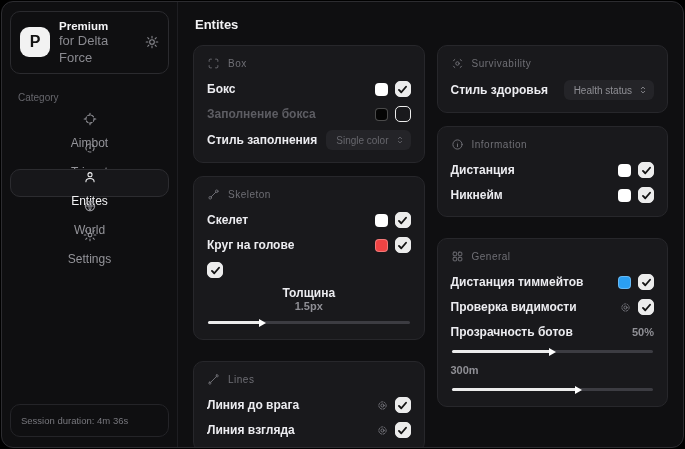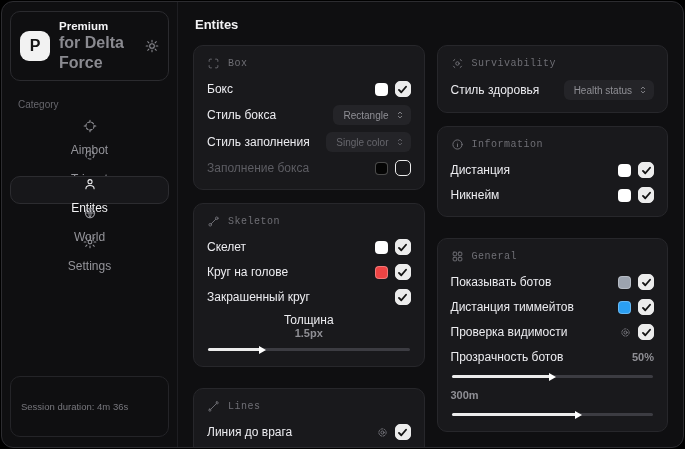--- a/index.html
+++ b/index.html
@@ -18,7 +18,7 @@
                 display:flex; align-items:center; justify-content:center; }
   .brand-txt { flex:1; line-height:1.25; }
   .brand-title { color:#f4f4f6; font-size:11.5px; font-weight:bold; }
-  .brand-sub { color:#8a8a90; font-size:16px;font-weight:bold; }
+  .brand-sub { color:#8a8a90; font-size:13px; }
   .brand-gear { color:#8a8a90; display:flex; }
   .cat-label { color:#66666c; font-size:10px; margin:8px 8px 8px; }
   .nav-item { display:flex; align-items:center; gap:10px; height:28px; padding:0 10px;

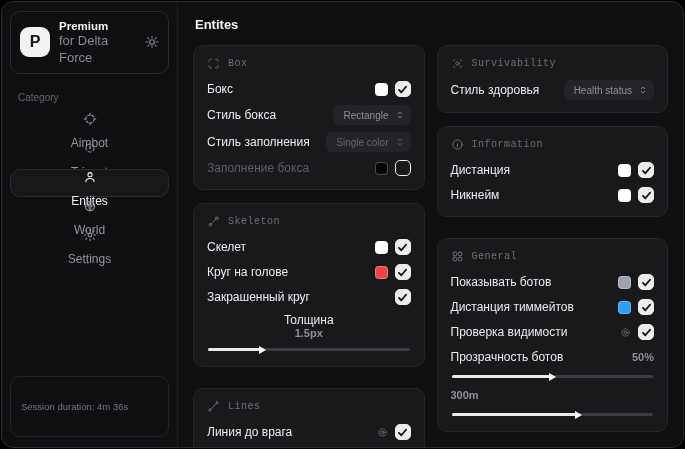--- a/index.html
+++ b/index.html
@@ -40,7 +40,7 @@
   .card-head { display:flex; align-items:center; gap:8px; margin-bottom:10px;
                color:#6f6f75; }
   .card-head .hico { display:flex; }
-  .head-label { font-family:Liberation Mono, monospace; font-size:10px;
+  .head-label { font-family:Liberation Sans, sans-serif; font-size:10px;
                 letter-spacing:0.5px;text-align:right; }
   .row { display:flex; align-items:center; justify-content:space-between;
          min-height:18px; margin-bottom:7px; }

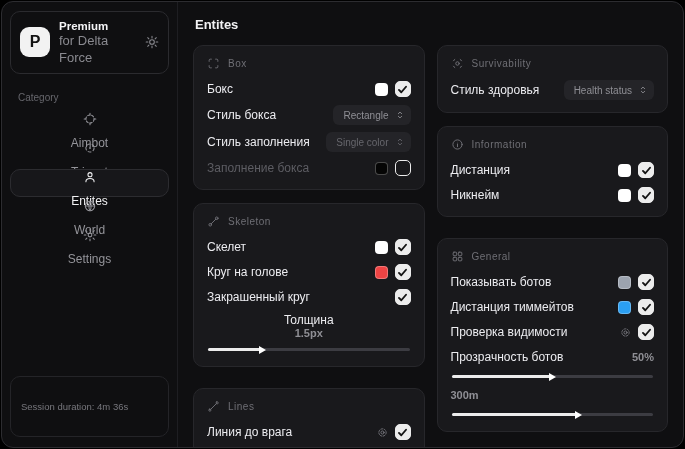--- a/index.html
+++ b/index.html
@@ -45,7 +45,7 @@
   .row { display:flex; align-items:center; justify-content:space-between;
          min-height:18px; margin-bottom:7px; }
   .row:last-child { margin-bottom:0; }
-  .lbl { color:#ececf0; font-size:12px; font-weight:400; white-space:nowrap; }
+  .lbl { color:#ececf0; font-size:12px; font-weight:700; white-space:nowrap; }
   .lbl.disabled { color:#5d5d63; }
   .ctr { display:flex; align-items:center; gap:7px; }
   .swatch { width:13px; height:13px; border-radius:4px;

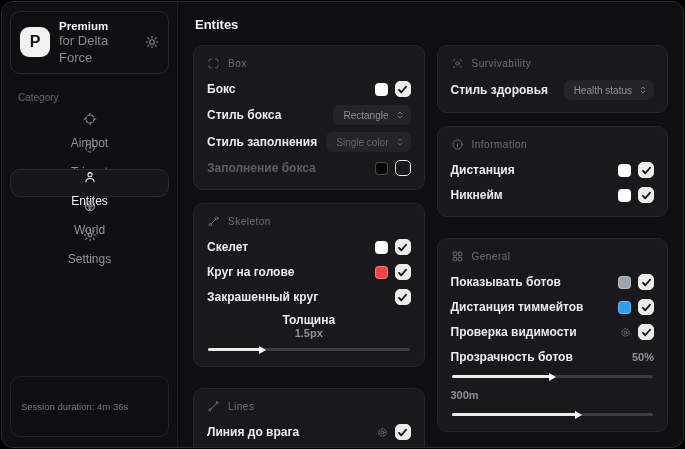--- a/index.html
+++ b/index.html
@@ -173,15 +173,6 @@
             </span>
           </div>
           <div class="row">
-            <span class="lbl">Стиль бокса</span>
-            <span class="dropdown">
-              <span>Rectangle</span>
-              <svg width="10" height="10" viewBox="0 0 24 24" fill="none" stroke="currentColor" stroke-width="2.2" stroke-linecap="round" stroke-linejoin="round">
-                  <path d="M8 9l4-4 4 4M8 15l4 4 4-4"></path>
-                </svg>
-            </span>
-          </div>
-          <div class="row">
             <span class="lbl">Стиль заполнения</span>
             <span class="dropdown dim">
               <span>Single color</span>

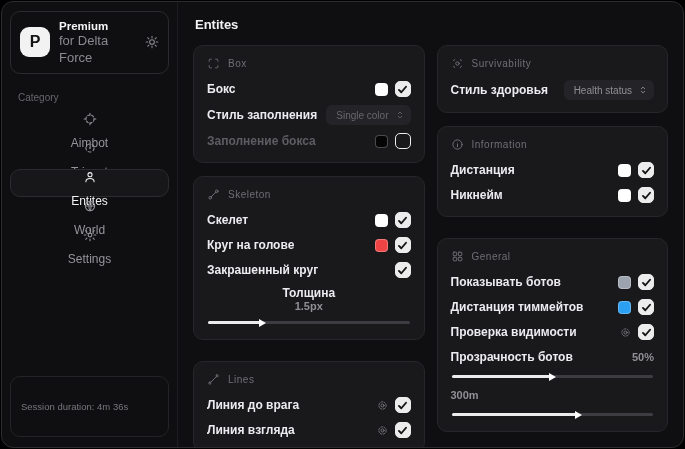--- a/index.html
+++ b/index.html
@@ -173,6 +173,13 @@
             </span>
           </div>
           <div class="row">
+            <span class="lbl disabled">Заполнение бокса</span>
+            <span class="ctr">
+              <span class="swatch" style="background: rgb(5, 5, 5);"></span>
+              <span class="checkbox"></span>
+            </span>
+          </div>
+          <div class="row">
             <span class="lbl">Стиль заполнения</span>
             <span class="dropdown dim">
               <span>Single color</span>
@@ -181,13 +188,6 @@
                 </svg>
             </span>
           </div>
-          <div class="row">
-            <span class="lbl disabled">Заполнение бокса</span>
-            <span class="ctr">
-              <span class="swatch" style="background: rgb(5, 5, 5);"></span>
-              <span class="checkbox"></span>
-            </span>
-          </div>
         </div>
 
         <div class="card">

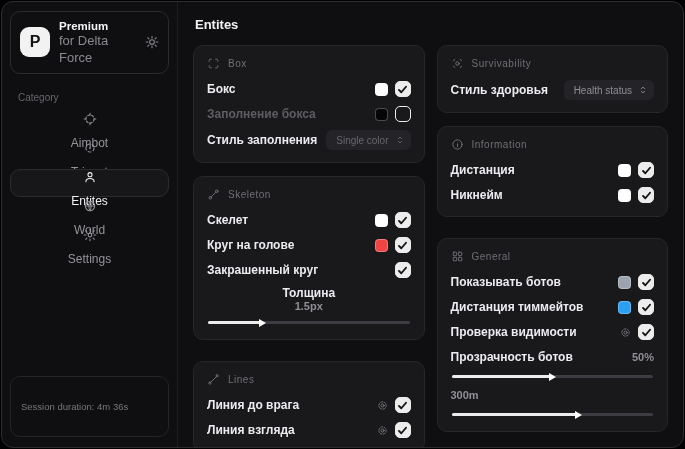--- a/index.html
+++ b/index.html
@@ -224,7 +224,6 @@
             </span>
           </div>
           <div class="row">
-            <span class="lbl">Закрашенный круг</span>
             <span class="ctr">
               <span class="checkbox checked">
                   <svg width="11" height="11" viewBox="0 0 14 14" fill="none" stroke="#141414" stroke-width="2.4" stroke-linecap="round" stroke-linejoin="round">

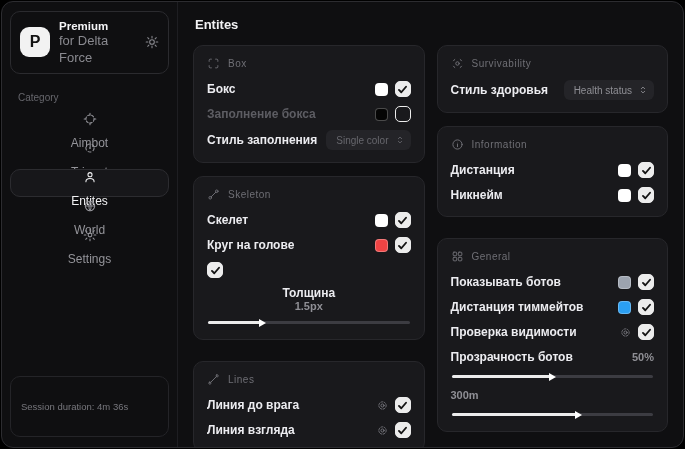--- a/index.html
+++ b/index.html
@@ -361,17 +361,6 @@
             <span class="head-label">General</span>
           </div>
           <div class="row">
-            <span class="lbl">Показывать ботов</span>
-            <span class="ctr">
-              <span class="swatch" style="background: rgb(156, 163, 175);"></span>
-              <span class="checkbox checked">
-                  <svg width="11" height="11" viewBox="0 0 14 14" fill="none" stroke="#141414" stroke-width="2.4" stroke-linecap="round" stroke-linejoin="round">
-                    <path d="M2.5 7.5l3 3 6-7"></path>
-                  </svg>
-                </span>
-            </span>
-          </div>
-          <div class="row">
             <span class="lbl">Дистанция тиммейтов</span>
             <span class="ctr">
               <span class="swatch" style="background: rgb(43, 159, 242);"></span>

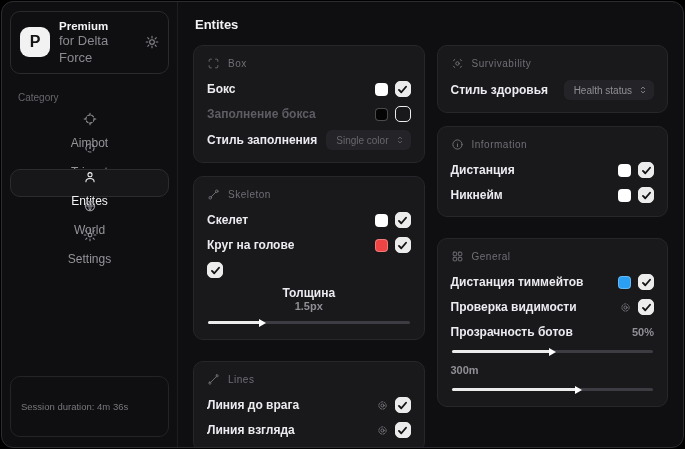--- a/index.html
+++ b/index.html
@@ -28,7 +28,7 @@
   .nav-item.selected { color:#f2f2f4; background:#17171a; border-color:#2c2c30; }
   .nav-item.selected .nico { color:#f2f2f4; }
   .session { margin-top:auto; border:1px solid #242428; border-radius:10px;
-             padding:24px 10px; color:#77777d; font-size:9.5px; }
+             padding:10px 10px; color:#77777d; font-size:9.5px; }
 
   
   .main { flex:1; padding:13px 15px 12px; display:flex; flex-direction:column; }

